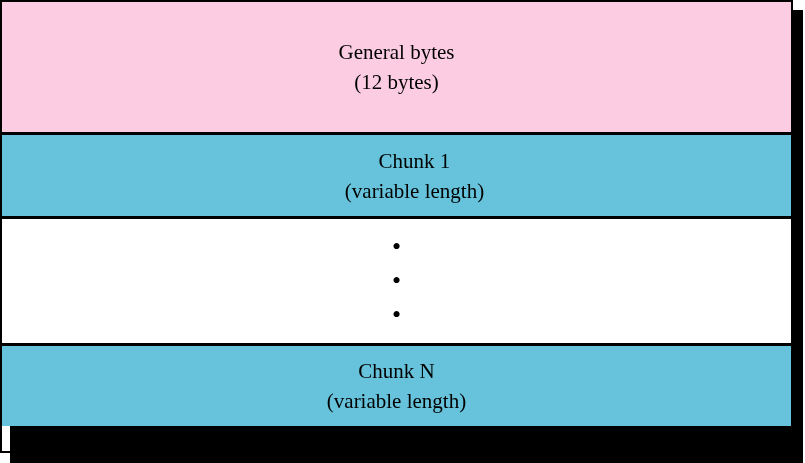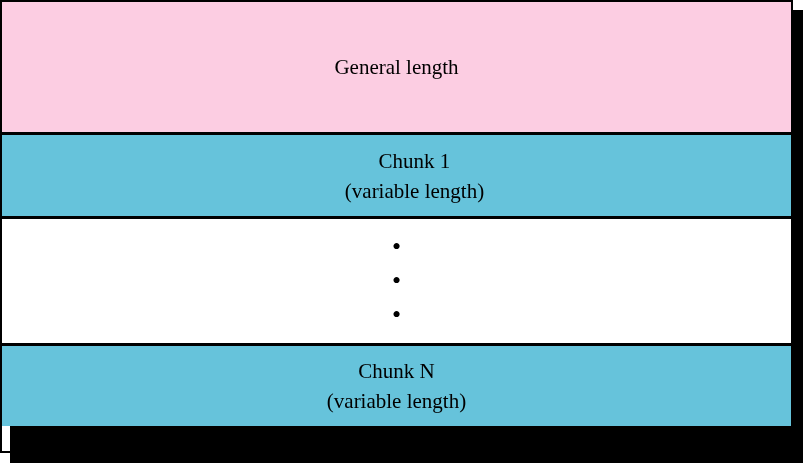--- a/index.html
+++ b/index.html
@@ -60,7 +60,7 @@
   <div class="format-box">
 
     <div class="section sec-header" style="background: rgb(252, 205, 226);">
-      <span>General length</span>
+      <span>General bytes</span>
     </div>
 
     <div class="section sec-chunk1" style="background: rgb(102, 195, 219);">

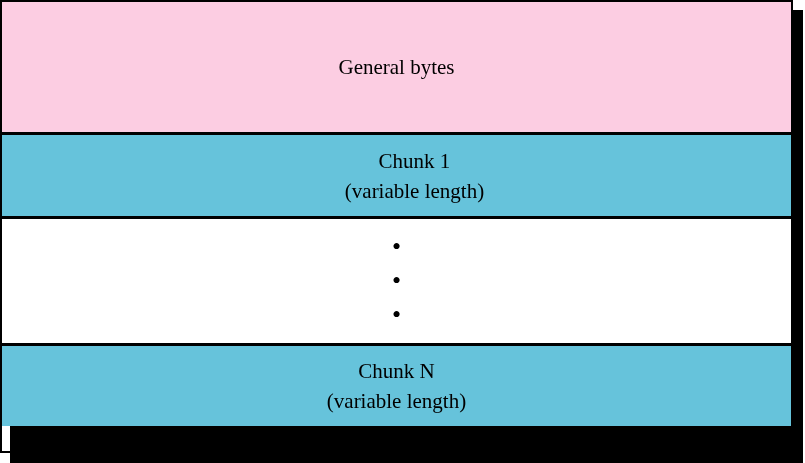--- a/index.html
+++ b/index.html
@@ -61,6 +61,7 @@
 
     <div class="section sec-header" style="background: rgb(252, 205, 226);">
       <span>General bytes</span>
+      <span>(12 bytes)</span>
     </div>
 
     <div class="section sec-chunk1" style="background: rgb(102, 195, 219);">

